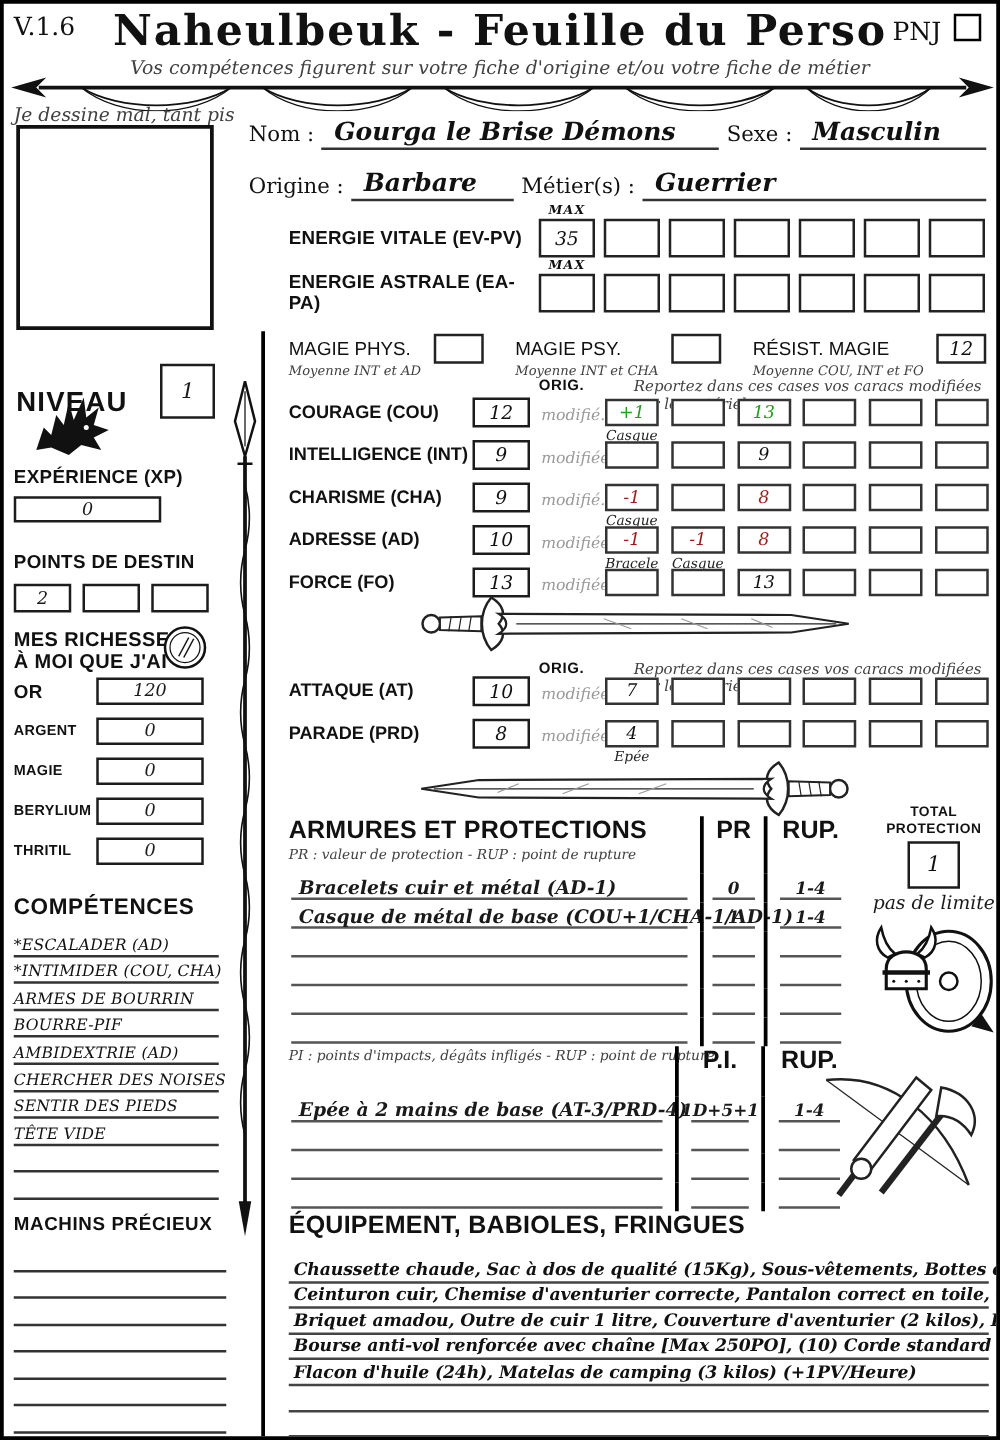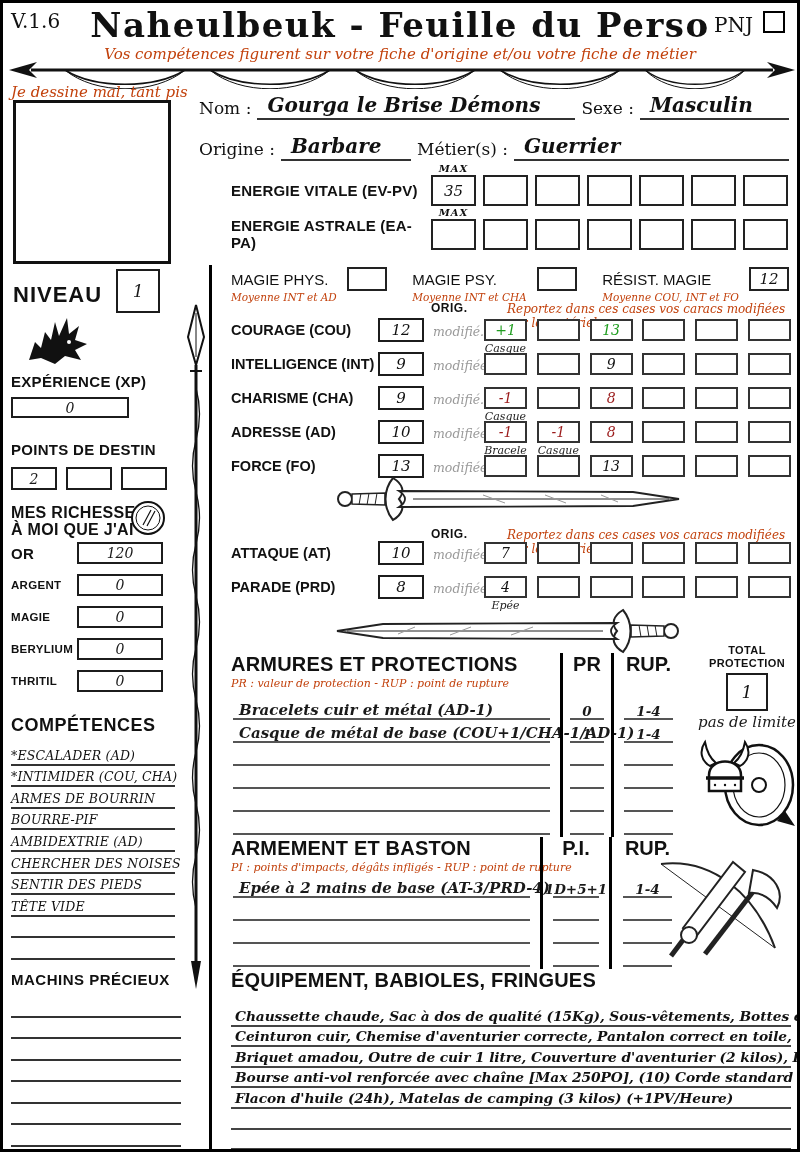--- a/index.html
+++ b/index.html
@@ -13,7 +13,7 @@
   
   .hand{ font-family:"DejaVu Serif", serif; font-style:italic; color:#1a1a1a; }
   .serif{ font-family:"DejaVu Serif", serif; }
-  .note{ font-family:"DejaVu Serif", serif; font-style:italic; color:#c2410c; }
+  .note{ font-family:"DejaVu Serif", serif; font-style:italic; color:#404040; }
   .hd{ font-weight:bold; letter-spacing:.3px; }
   .box{ border:2.5px solid #1c1c1c; background:#fff; display:flex; align-items:center; justify-content:center; }
   .uline{ border-bottom:2px solid var(--line); }

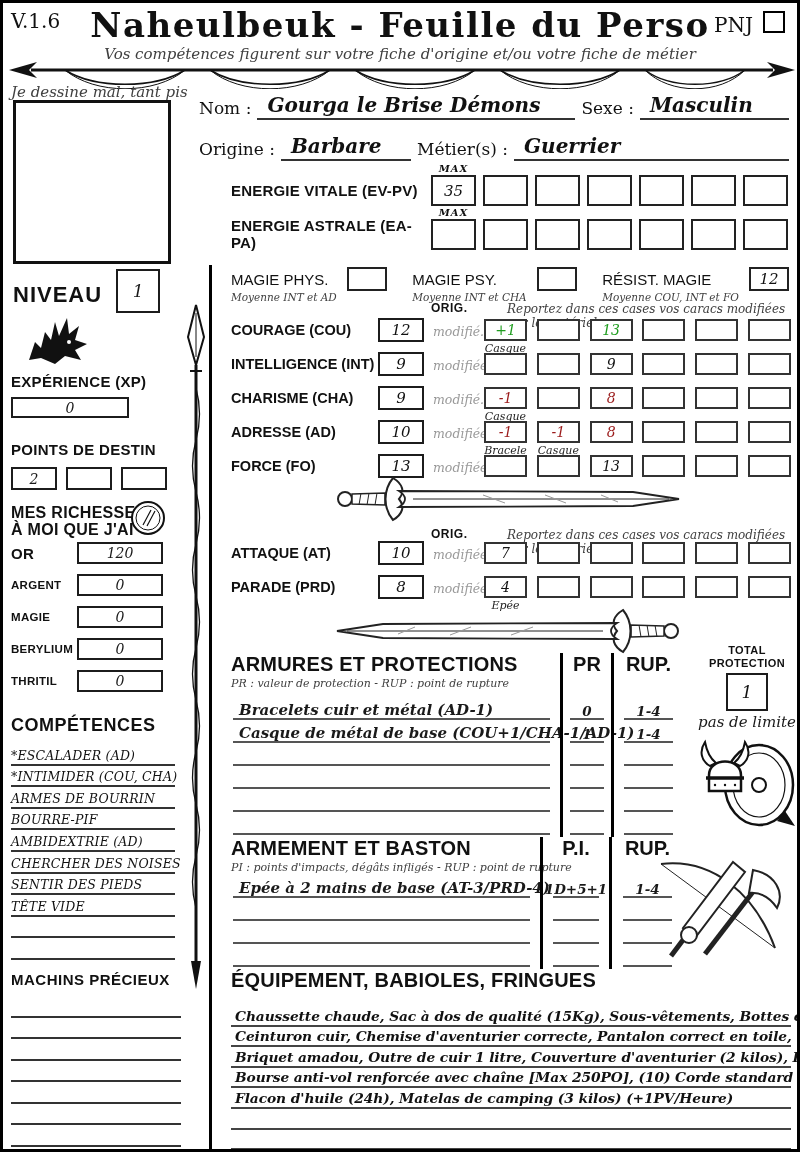--- a/index.html
+++ b/index.html
@@ -32,7 +32,7 @@
   .portrait-caption{ position:absolute; left:8px; top:80px; font-size:15px; }
   .portrait{ position:absolute; left:10px; top:97px; width:158px; height:164px; border:3px solid #111; background:#fff; }
   .side-divider{ position:absolute; left:206px; top:262px; width:3px; height:886px; background:#000; }
-  .niveau{ position:absolute; left:10px; top:266px; display:flex; align-items:center; gap:14px; }
+  .niveau{ position:absolute; left:10px; top:288px; display:flex; align-items:flex-end; gap:26px; }
   .niveau .hd{ font-size:22px; letter-spacing:1px; padding-top:8px; }
   .niveau .box{ width:44px; height:44px; font-size:17px; }
   .dragon{ position:absolute; left:22px; top:305px; }

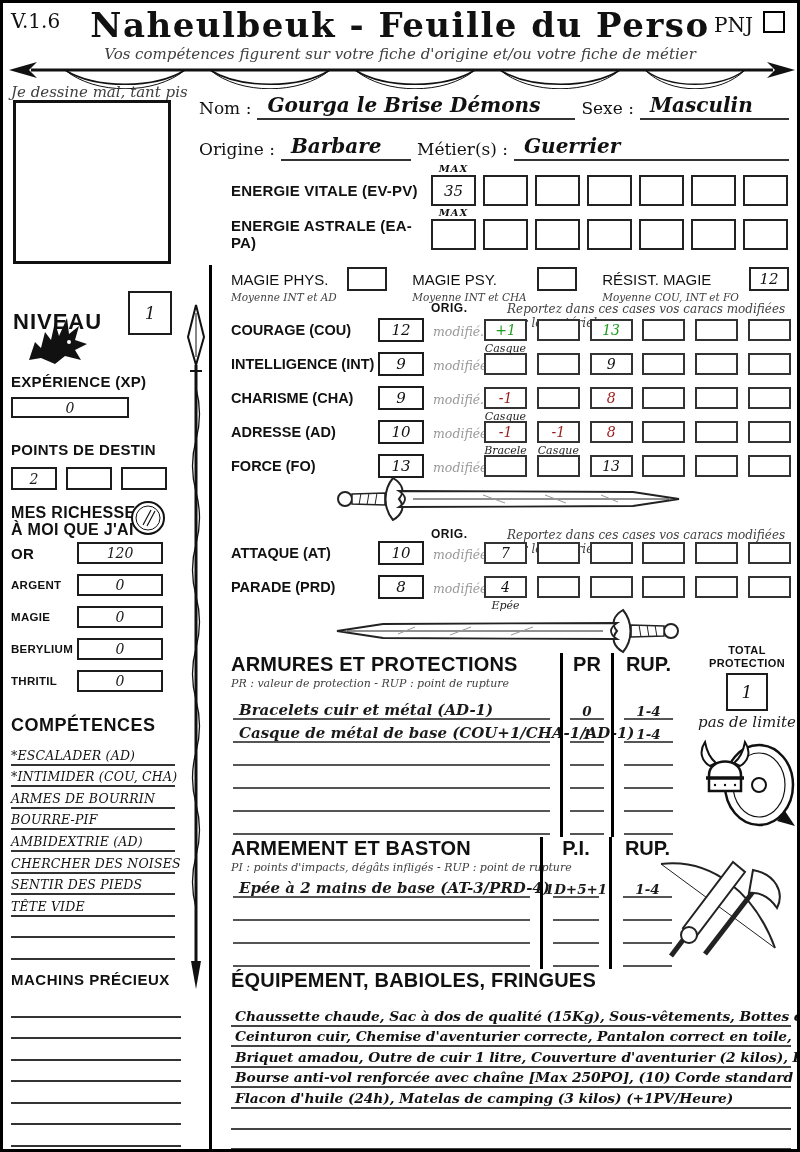--- a/index.html
+++ b/index.html
@@ -735,7 +735,6 @@
 
   <div class="tbl tbl-weap">
     <div class="t-head">
-      <span class="t-title">ARMEMENT ET BASTON</span>
       <span class="t-note note">PI : points d'impacts, dégâts infligés - RUP : point de rupture</span>
     </div>
     <div class="t-colhead">P.I.</div>

